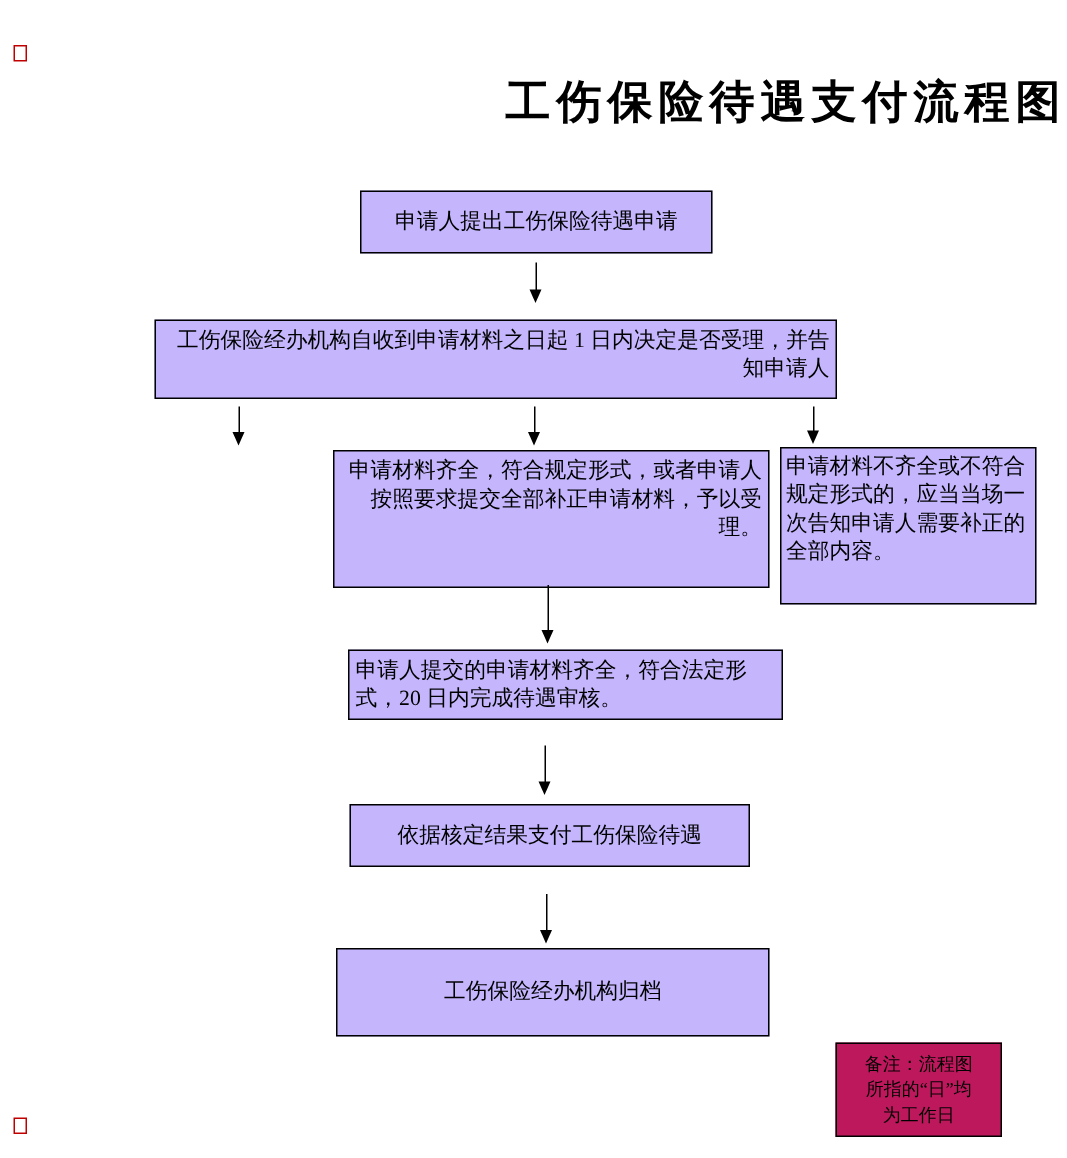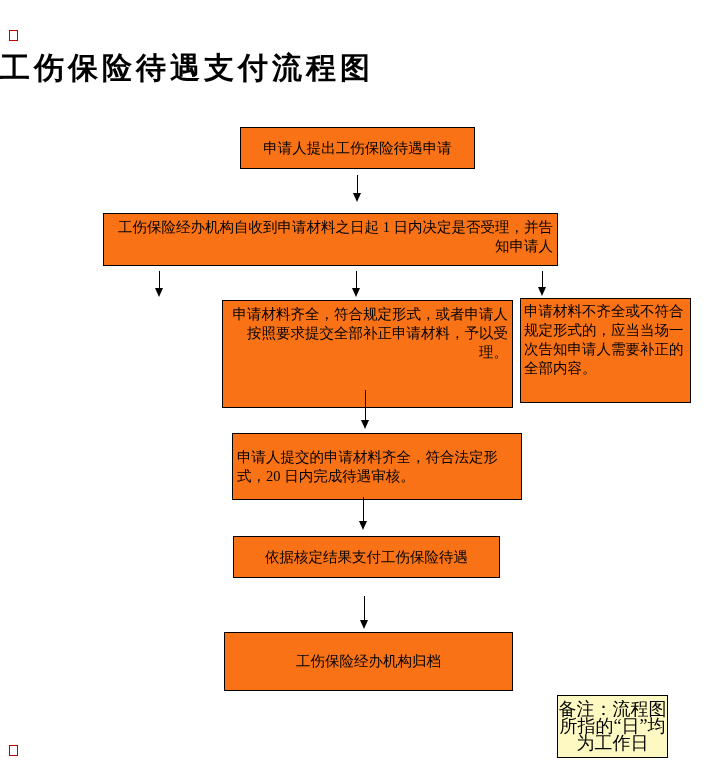--- a/index.html
+++ b/index.html
@@ -8,7 +8,7 @@
     font-family:"Liberation Serif","DejaVu Serif",serif;color:#000;overflow:hidden;
   }
   #title{
-    position:absolute;left:0;top:48px;width:711px;text-align:left;
+    position:absolute;left:0;top:48px;width:711px;text-align:right;
     font-weight:bold;font-size:30px;letter-spacing:4px;white-space:nowrap;
   }
   .box{

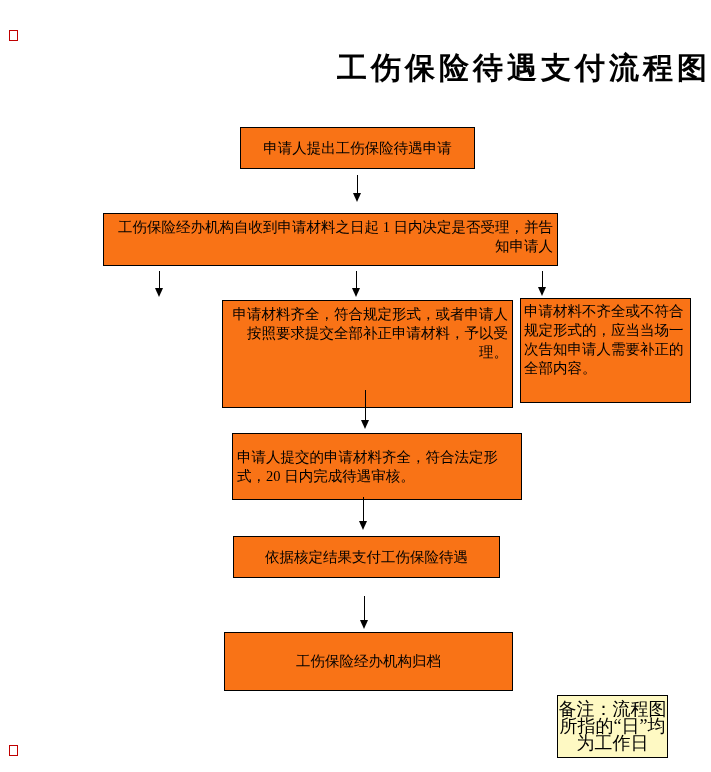--- a/index.html
+++ b/index.html
@@ -12,7 +12,7 @@
     font-weight:bold;font-size:30px;letter-spacing:4px;white-space:nowrap;
   }
   .box{
-    position:absolute;box-sizing:border-box;border:1.5px solid #000;background:#f97316;
+    position:absolute;box-sizing:border-box;border:1.5px solid #000;background:#c4b5fd;
     font-size:14.5px;line-height:19px;
   }
   .box.center{display:flex;align-items:center;justify-content:center;text-align:center;}

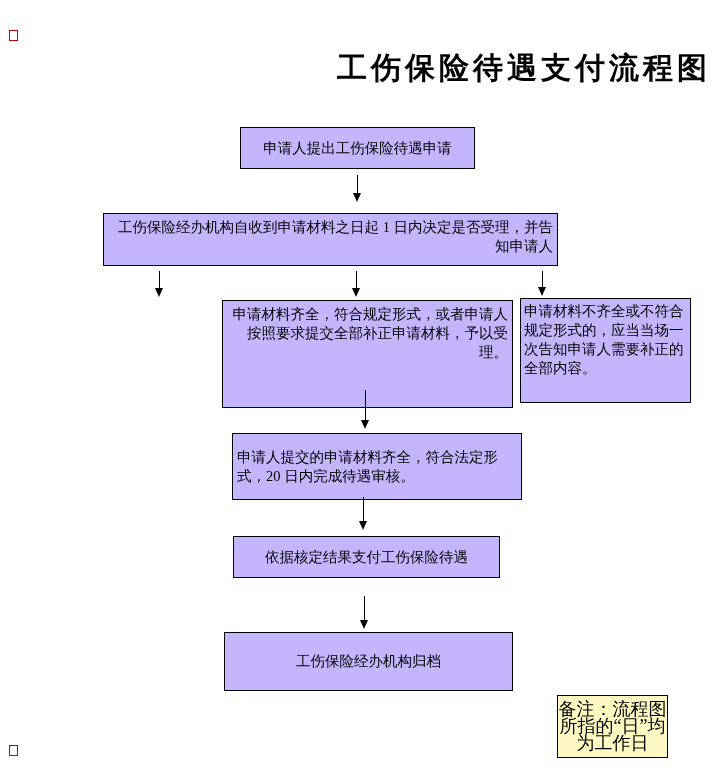--- a/index.html
+++ b/index.html
@@ -23,7 +23,7 @@
   #n-start  {left:240px;top:127px;width:235px;height:42px;}
   #n-decide {left:103px;top:213px;width:455px;height:53px;}
   #n-reject {left:52px; top:300px;width:163px;height:78px;}
-  #n-accept {left:222px;top:300px;width:291px;height:108px;}
+  #n-accept {left:222px;top:300px;width:291px;height:92px;}
   #n-supp   {left:520px;top:298px;width:171px;height:105px;padding:3px 2px 0 3px;}
   #n-review {left:232px;top:433px;width:290px;height:67px;}
   #n-pay    {left:233px;top:536px;width:267px;height:42px;}

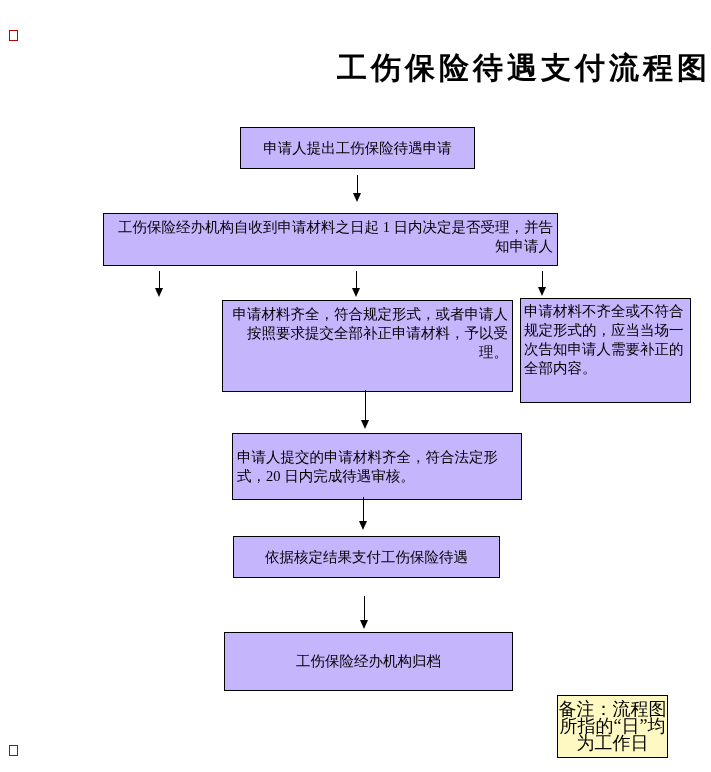--- a/index.html
+++ b/index.html
@@ -25,7 +25,7 @@
   #n-reject {left:52px; top:300px;width:163px;height:78px;}
   #n-accept {left:222px;top:300px;width:291px;height:92px;}
   #n-supp   {left:520px;top:298px;width:171px;height:105px;padding:3px 2px 0 3px;}
-  #n-review {left:232px;top:433px;width:290px;height:67px;}
+  #n-review {left:232px;top:433px;width:290px;height:47px;}
   #n-pay    {left:233px;top:536px;width:267px;height:42px;}
   #n-archive{left:224px;top:632px;width:289px;height:59px;}
   #n-note{

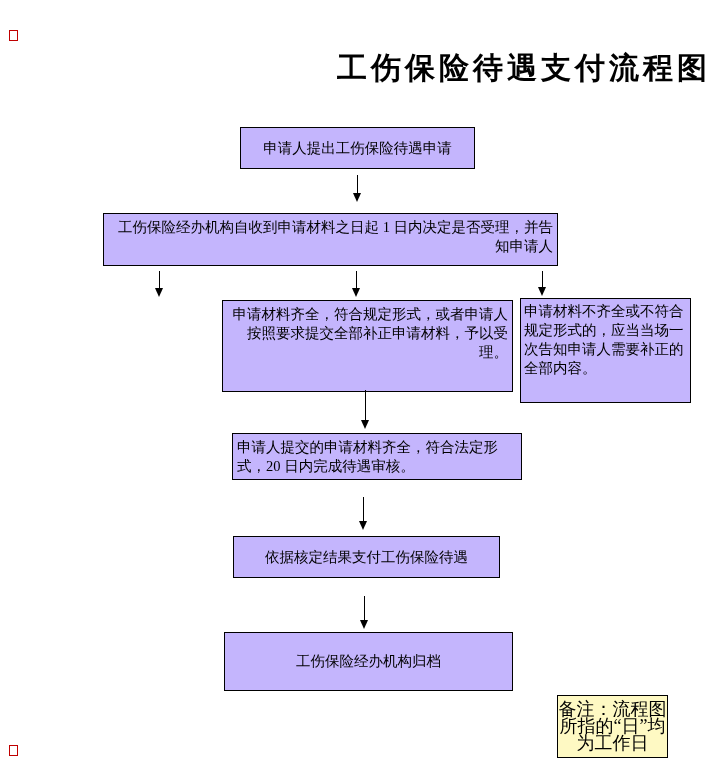--- a/index.html
+++ b/index.html
@@ -29,10 +29,10 @@
   #n-pay    {left:233px;top:536px;width:267px;height:42px;}
   #n-archive{left:224px;top:632px;width:289px;height:59px;}
   #n-note{
-    position:absolute;box-sizing:border-box;border:1.5px solid #000;background:#fef9c3;
+    position:absolute;box-sizing:border-box;border:1.5px solid #000;background:#be185d;
     left:557px;top:695px;width:111px;height:63px;
     display:flex;align-items:center;justify-content:center;text-align:center;
-    font-size:18px;line-height:17px;white-space:pre-line;
+    font-size:12px;line-height:17px;white-space:pre-line;
   }
   
   .arrow{position:absolute;width:9px;}

